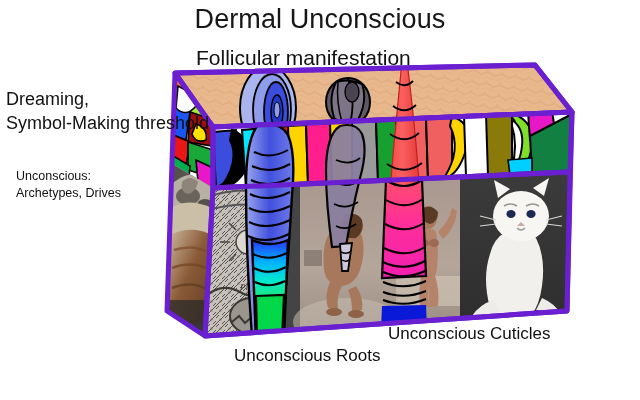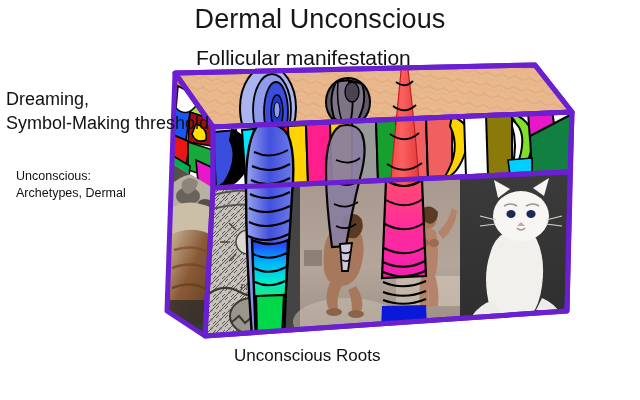--- a/index.html
+++ b/index.html
@@ -332,7 +332,7 @@
 <div class="lbl" id="dreaming-label">Dreaming,
 Symbol-Making threshold</div>
 <div class="lbl" id="unconscious-label">Unconscious:
-Archetypes, Dermal</div>
+Archetypes, Drives</div>
 <div class="lbl" id="roots-label">Unconscious Roots</div>
 
 </div>

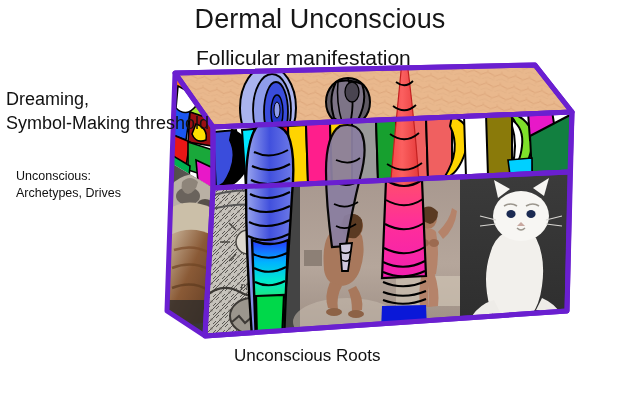--- a/index.html
+++ b/index.html
@@ -334,6 +334,7 @@
 <div class="lbl" id="unconscious-label">Unconscious:
 Archetypes, Drives</div>
 <div class="lbl" id="roots-label">Unconscious Roots</div>
+<div class="lbl" id="cuticles-label">Unconscious Cuticles</div>
 
 </div>
 

